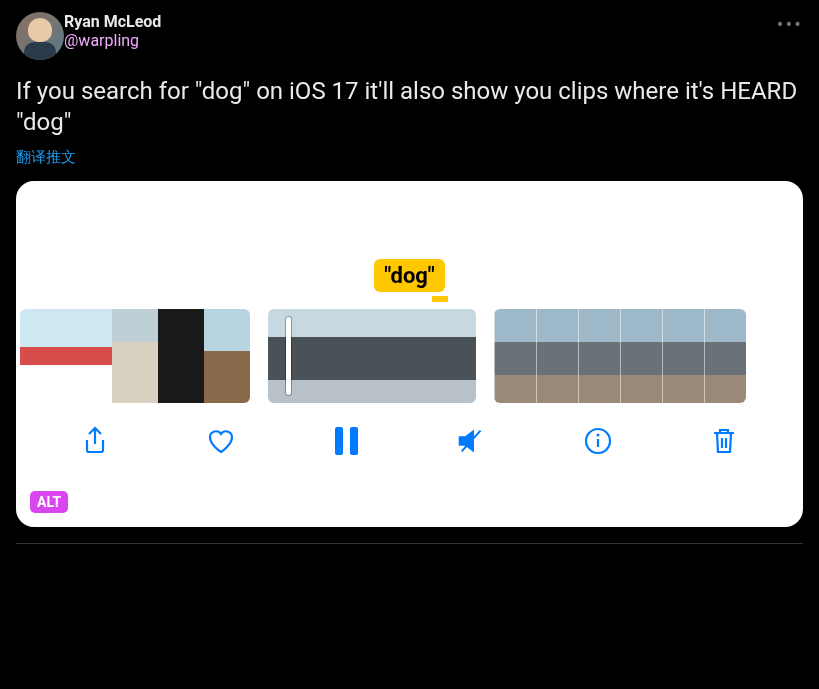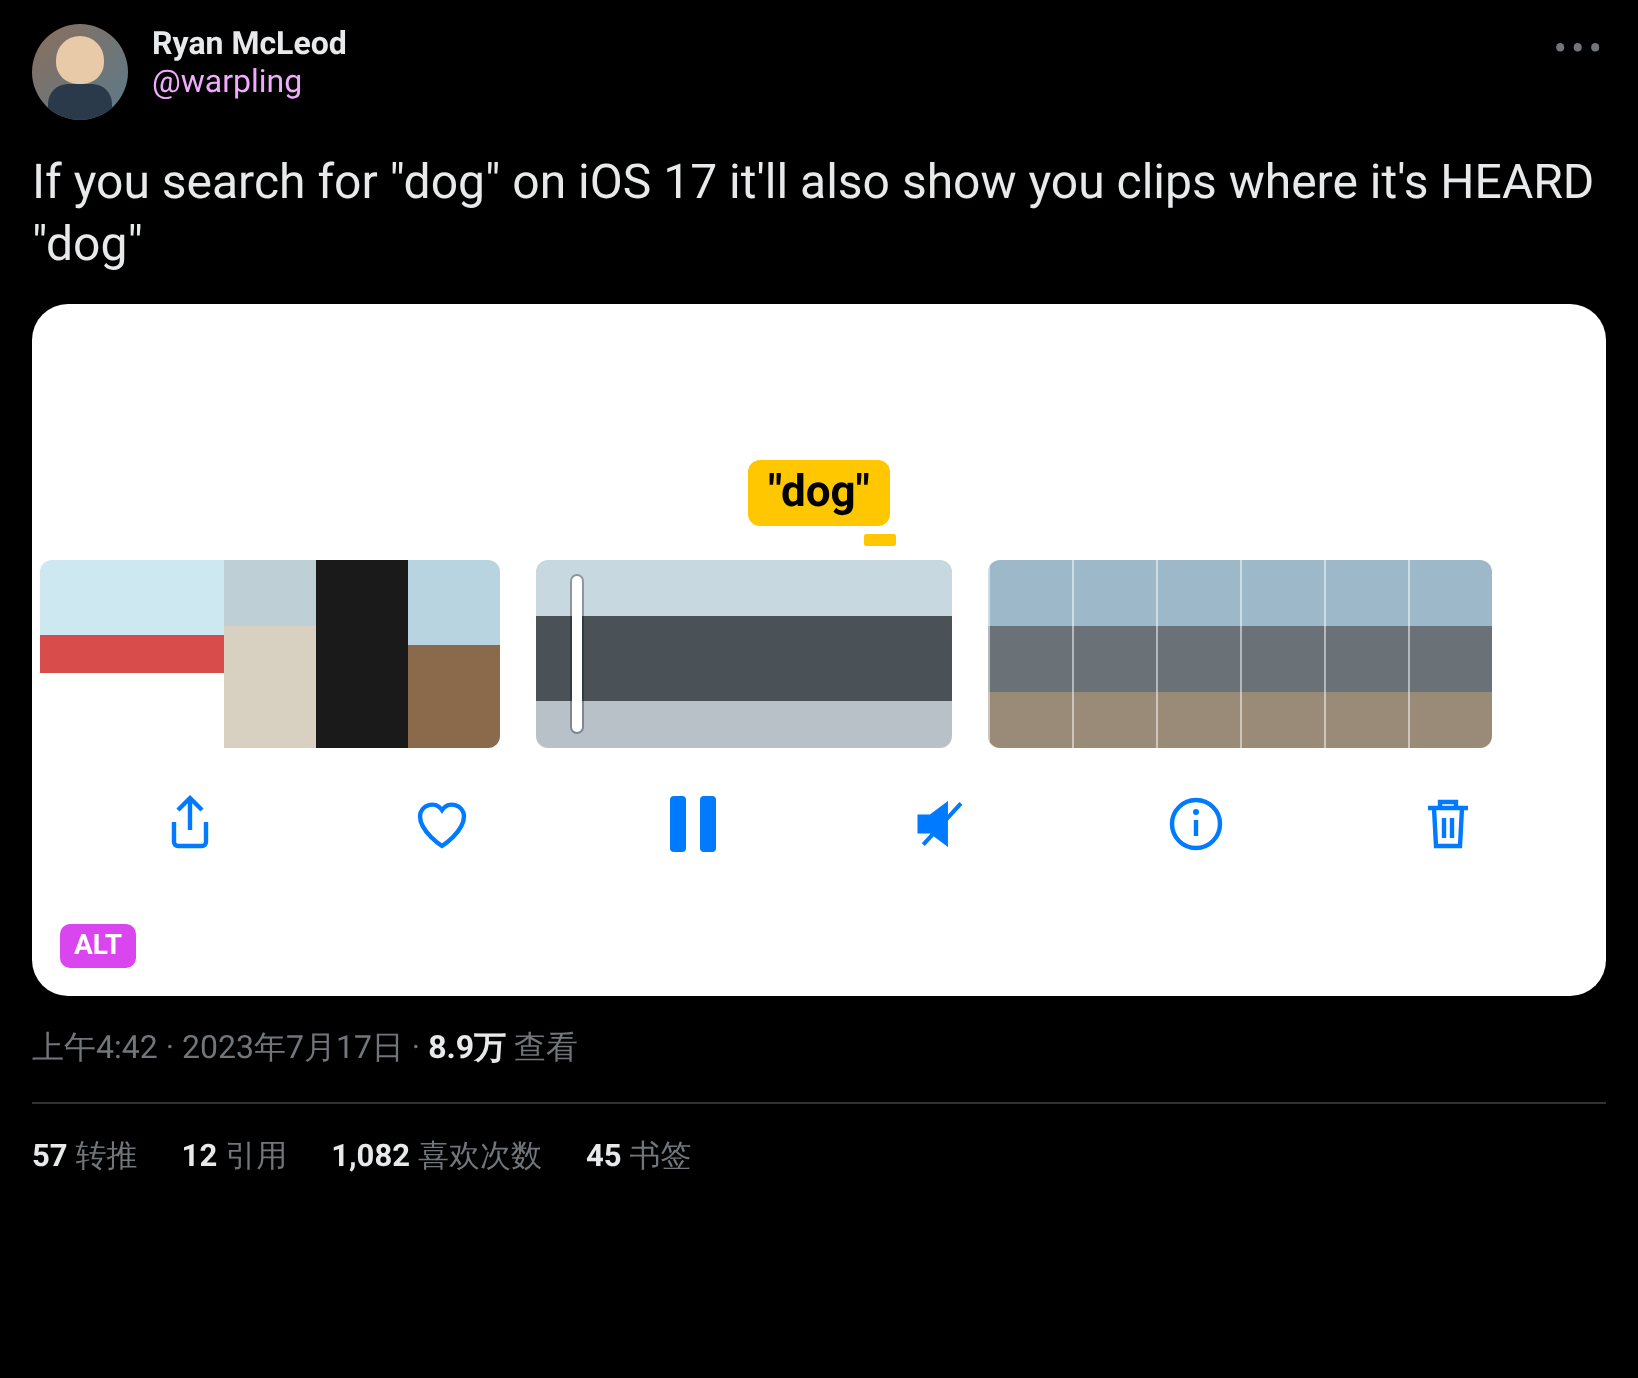--- a/index.html
+++ b/index.html
@@ -17,7 +17,6 @@
   .header {
     display: flex;
     align-items: flex-start;
-    gap: 12px;
     position: relative;
   }
   .avatar {

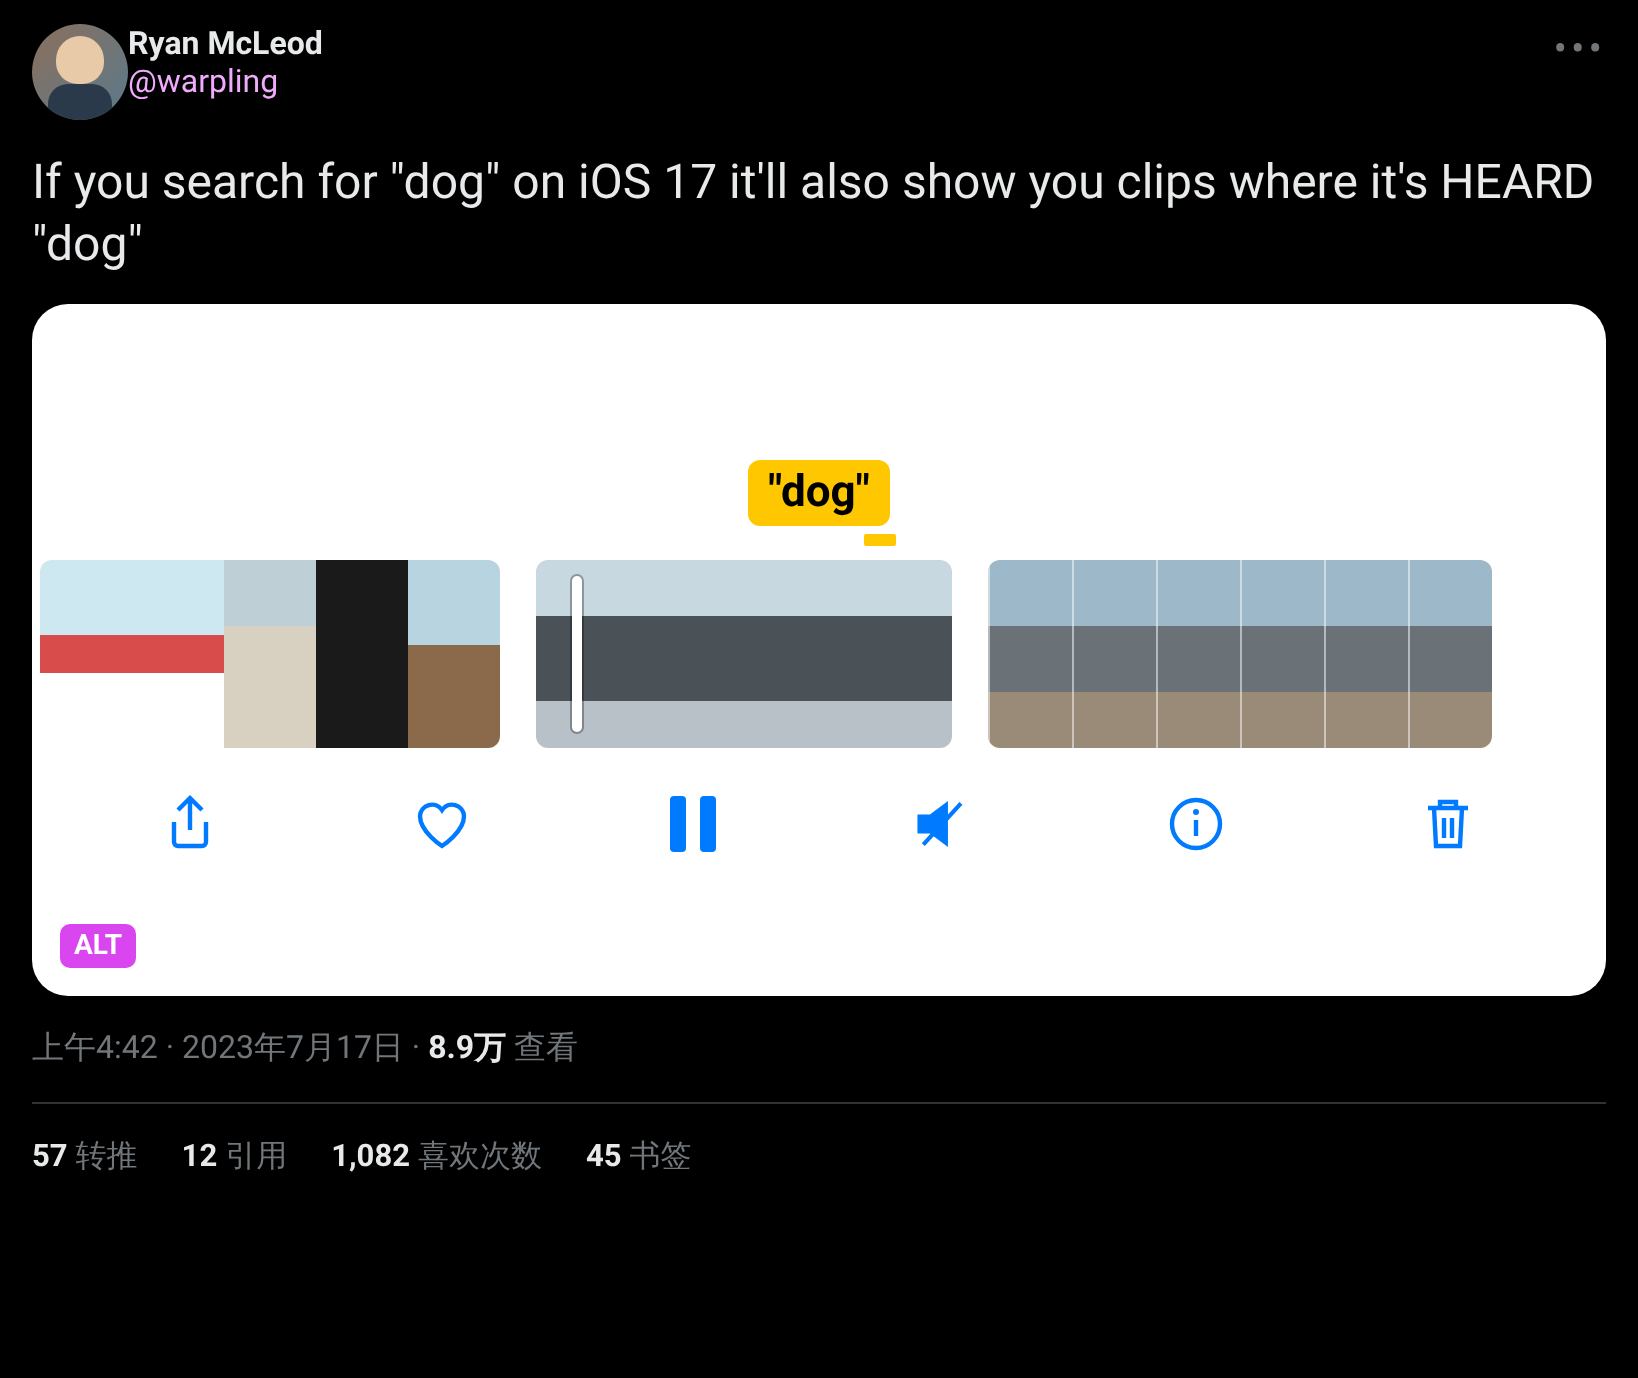--- a/index.html
+++ b/index.html
@@ -194,6 +194,7 @@
 
   <div class="body-text">If you search for "dog" on iOS 17 it'll also show you clips where it's HEARD "dog"</div>
 
+  <div class="translate">翻译推文</div>
 
   <div class="media-card">
     <div class="media-top-space"></div>

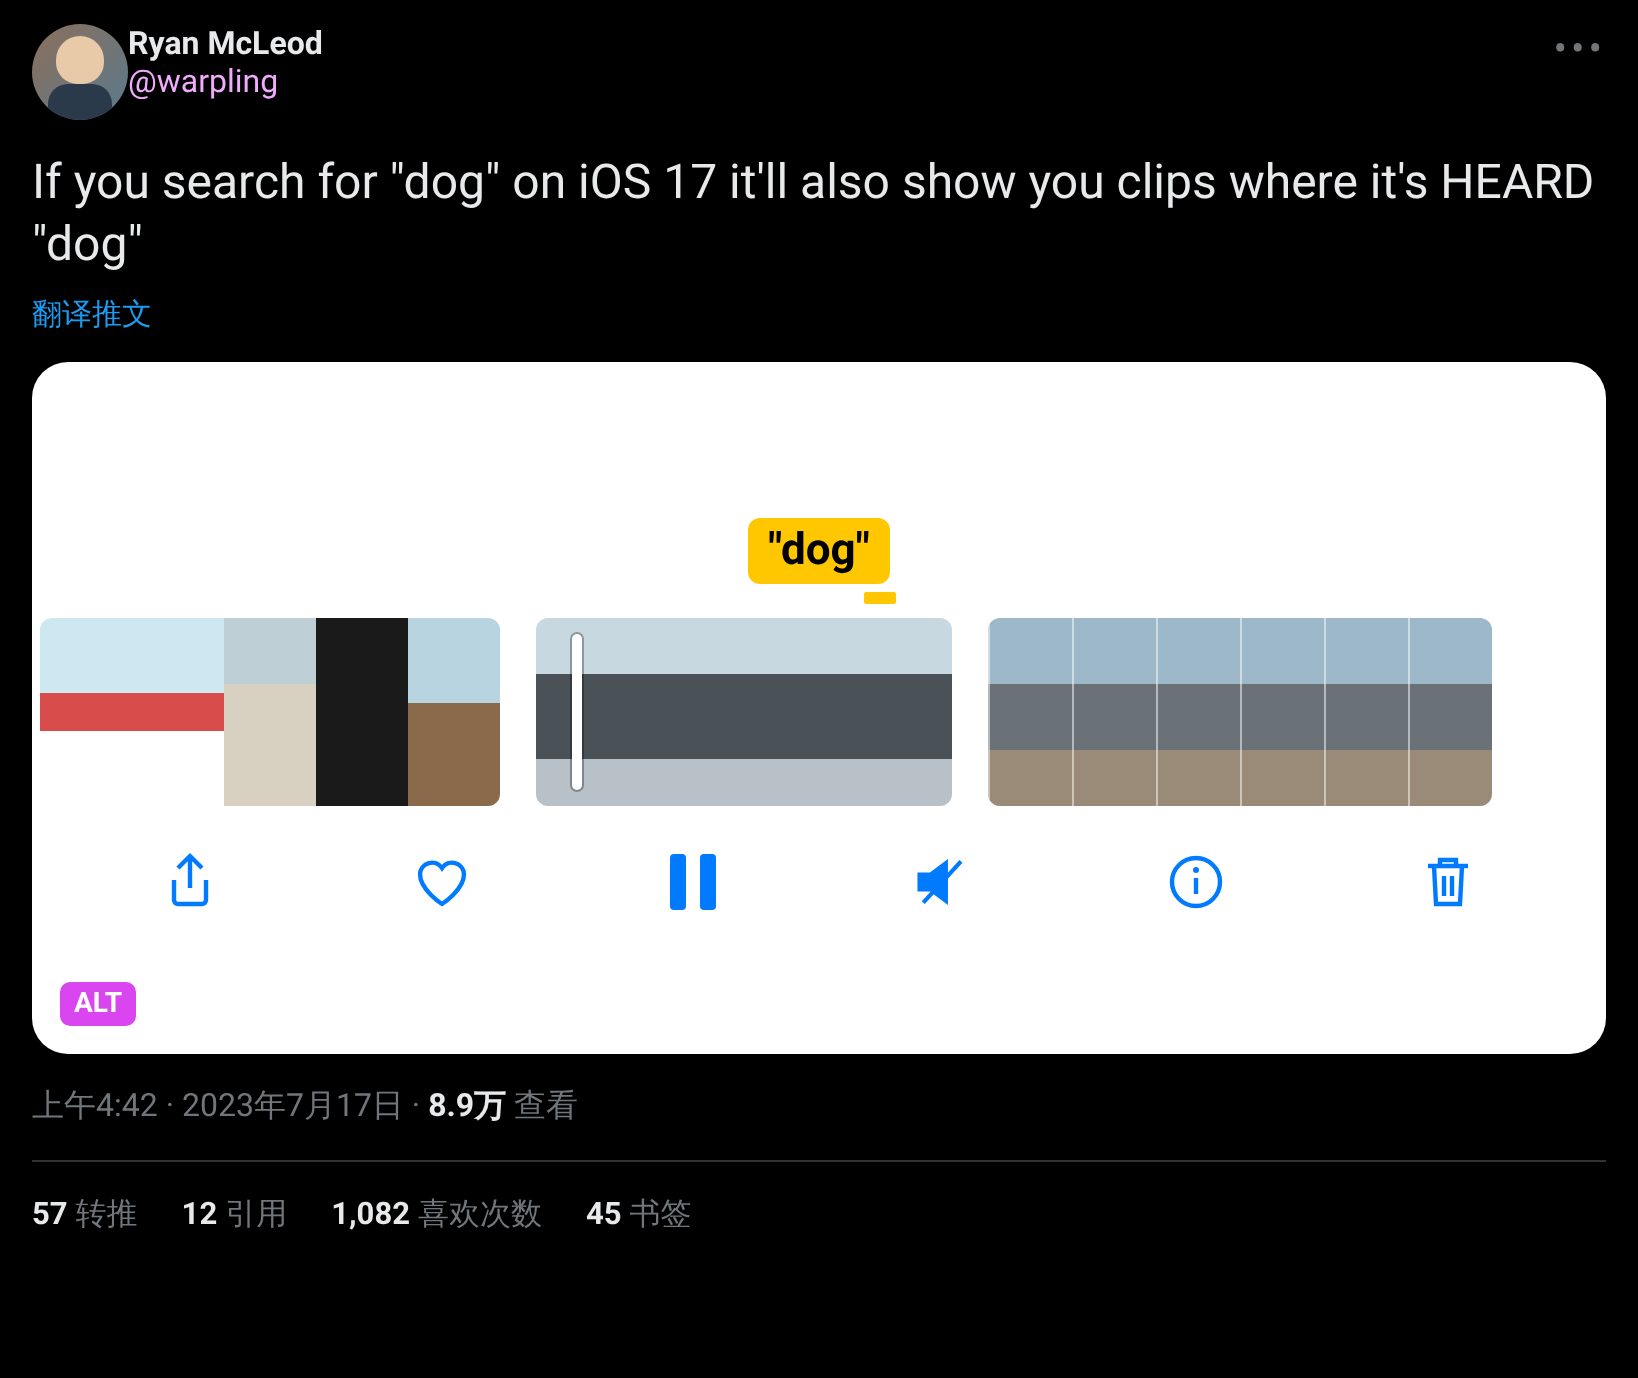--- a/index.html
+++ b/index.html
@@ -266,9 +266,6 @@
     <div class="alt-badge">ALT</div>
   </div>
 
-  <div class="meta">
-    <span>上午4:42</span><span> · </span><span>2023年7月17日</span><span> · </span><span class="views-count">8.9万</span><span> 查看</span>
-  </div>
 
   <div class="divider"></div>
 

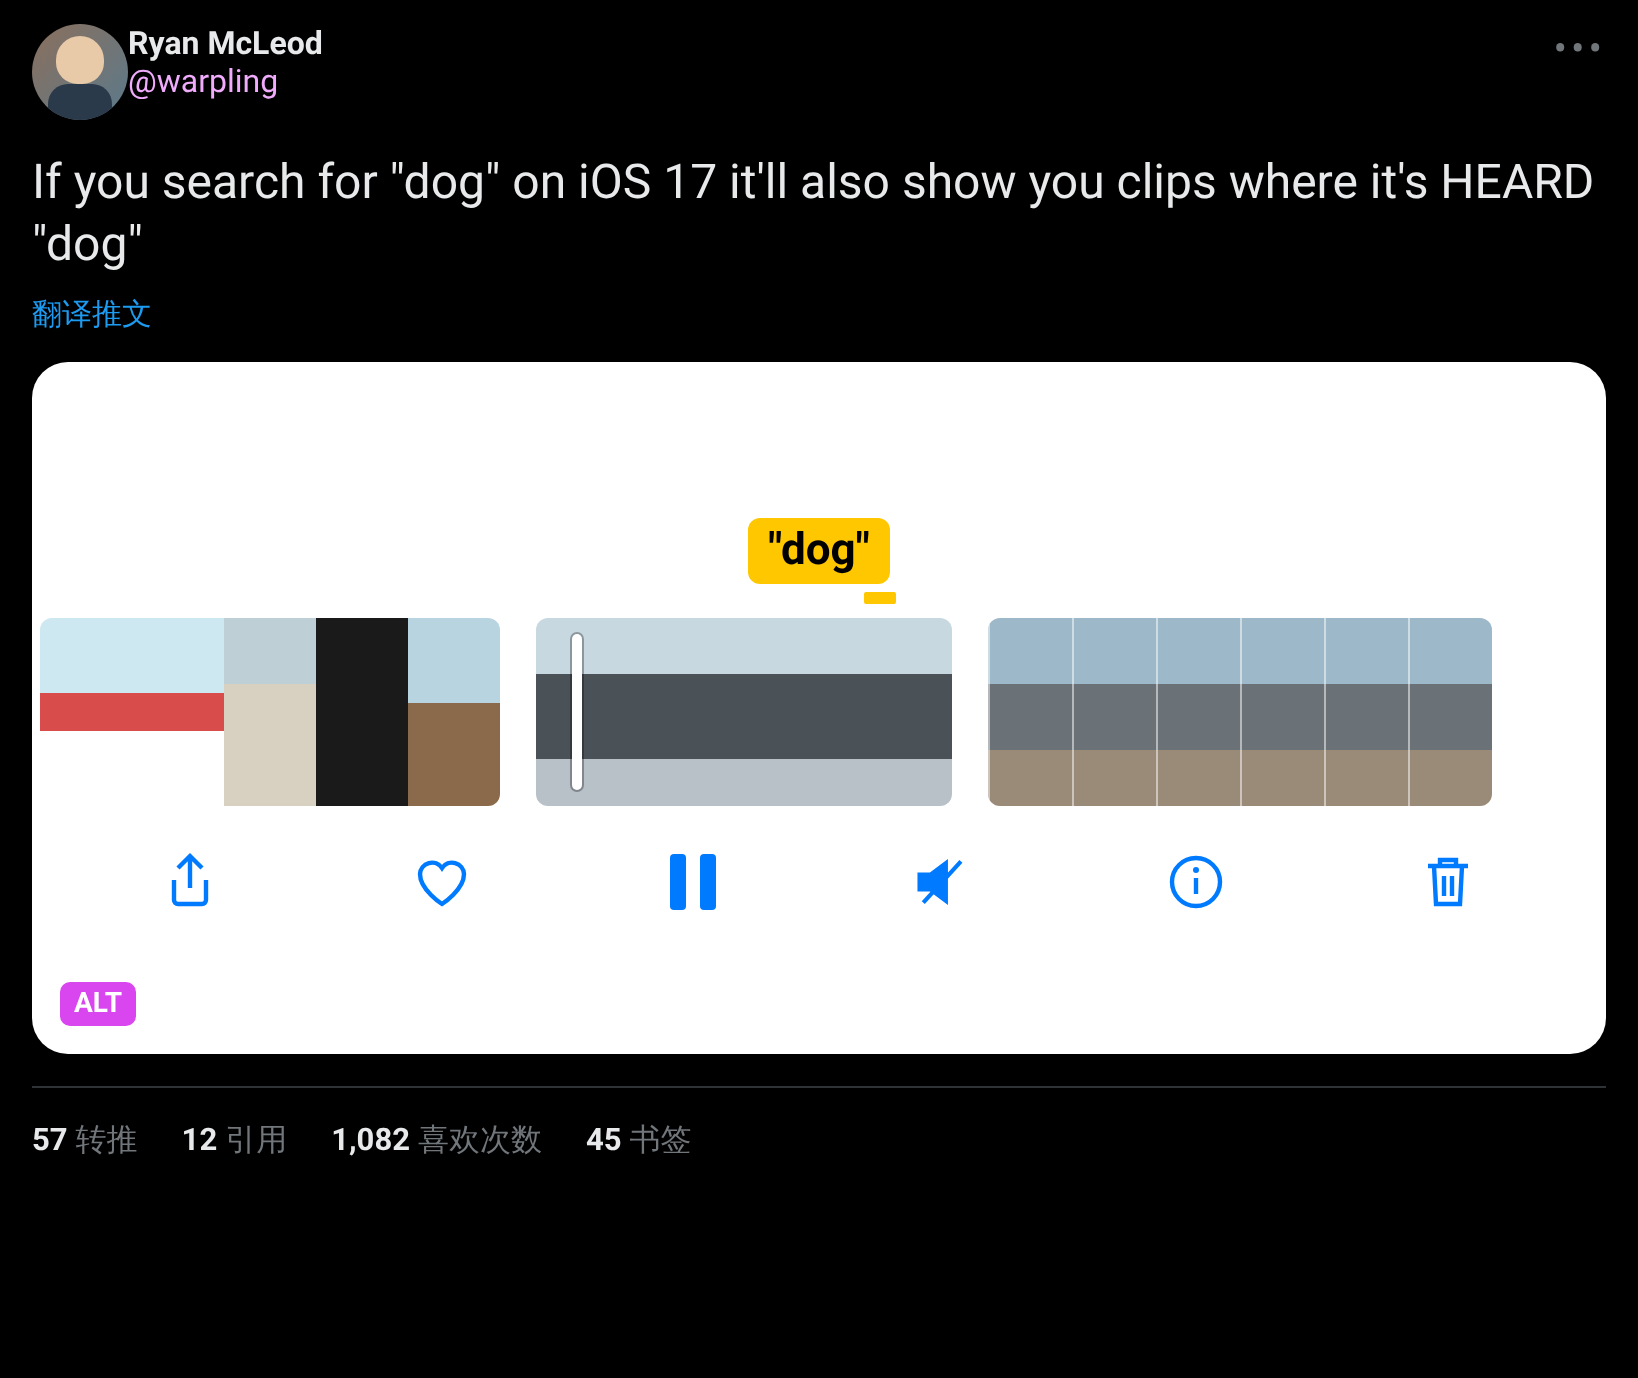--- a/index.html
+++ b/index.html
@@ -269,12 +269,6 @@
 
   <div class="divider"></div>
 
-  <div class="stats">
-    <span class="stat-item"><span class="num">57</span><span>转推</span></span>
-    <span class="stat-item"><span class="num">12</span><span>引用</span></span>
-    <span class="stat-item"><span class="num">1,082</span><span>喜欢次数</span></span>
-    <span class="stat-item"><span class="num">45</span><span>书签</span></span>
-  </div>
 
 </div>
 

